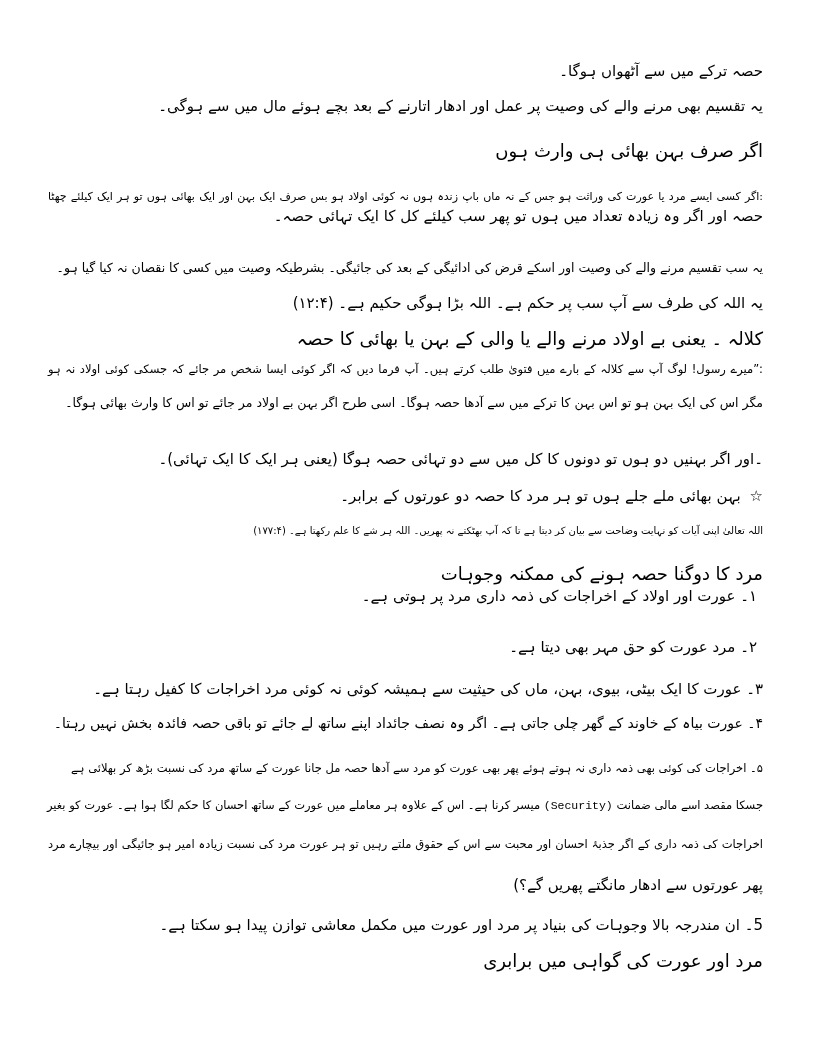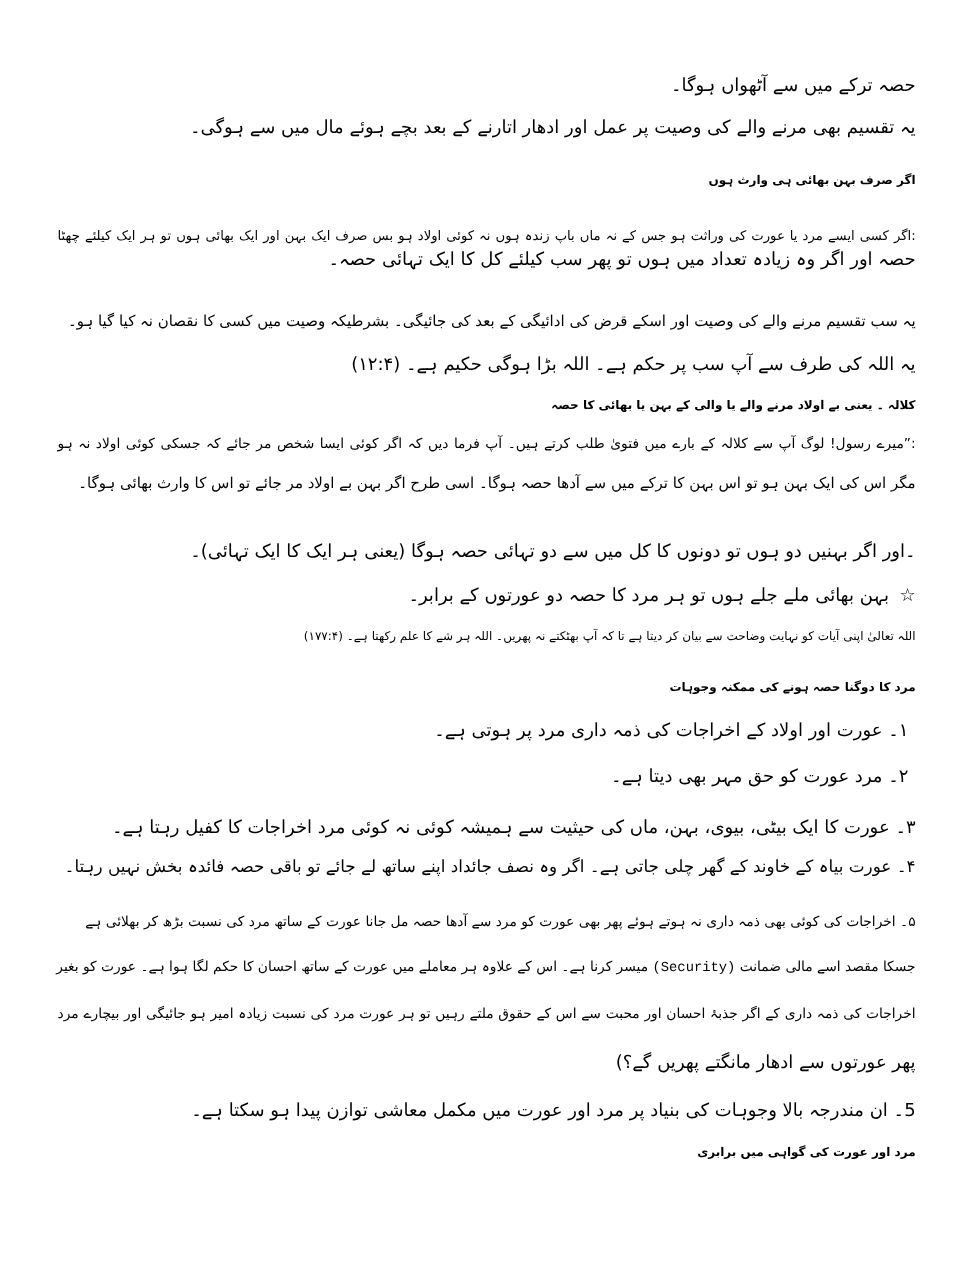--- a/index.html
+++ b/index.html
@@ -8,7 +8,7 @@
   .line { position: absolute; right: 52px; direction: rtl; text-align: right;
           white-space: nowrap; font-size: 15px; line-height: 22px; }
   .line.full { left: 48px; text-align: justify; text-align-last: justify; }
-  .line.bold { font-weight: bold; font-size: 10px; }
+  .line.bold { font-weight: normal; font-size: 18px; }
   .line.indent { right: 58px; }
   .star { font-size: 15px; margin-left: 4px; }
   .ltr { direction: ltr; unicode-bidi: embed; font-family: Liberation Mono, monospace; }

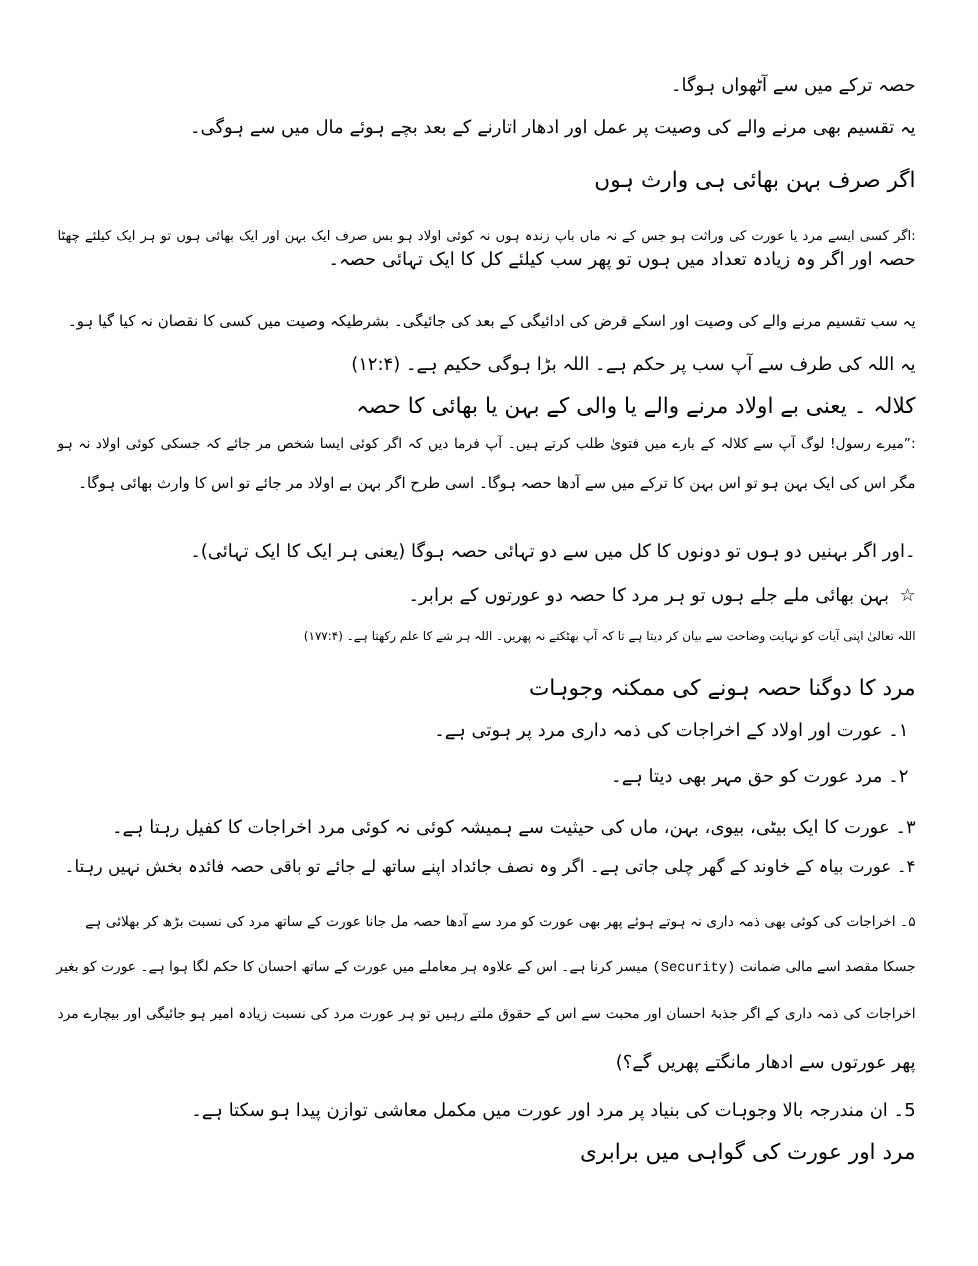--- a/index.html
+++ b/index.html
@@ -34,7 +34,7 @@
   </div>
   <div class="line" style="top: 520px; font-size: 10px;">اللہ تعالیٰ اپنی آیات کو نہایت وضاحت سے بیان کر دیتا ہے تا کہ آپ بھٹکتے نہ پھریں۔ اللہ ہر شے کا علم رکھتا ہے۔ (۱۷۷:۴)</div>
   <div class="line bold" style="top:563px">مرد کا دوگنا حصہ ہونے کی ممکنہ وجوہات</div>
-  <div class="line indent" style="top:597px">۱۔ عورت اور اولاد کے اخراجات کی ذمہ داری مرد پر ہوتی ہے۔</div>
+  <div class="line indent" style="top:585px">۱۔ عورت اور اولاد کے اخراجات کی ذمہ داری مرد پر ہوتی ہے۔</div>
   <div class="line indent" style="top:636px">۲۔ مرد عورت کو حق مہر بھی دیتا ہے۔</div>
   <div class="line" style="top:678px">۳۔ عورت کا ایک بیٹی، بیوی، بہن، ماں کی حیثیت سے ہمیشہ کوئی نہ کوئی مرد اخراجات کا کفیل رہتا ہے۔</div>
   <div class="line" style="top: 712px; font-size: 14px;">۴۔ عورت بیاہ کے خاوند کے گھر چلی جاتی ہے۔ اگر وہ نصف جائداد اپنے ساتھ لے جائے تو باقی حصہ فائدہ بخش نہیں رہتا۔</div>

